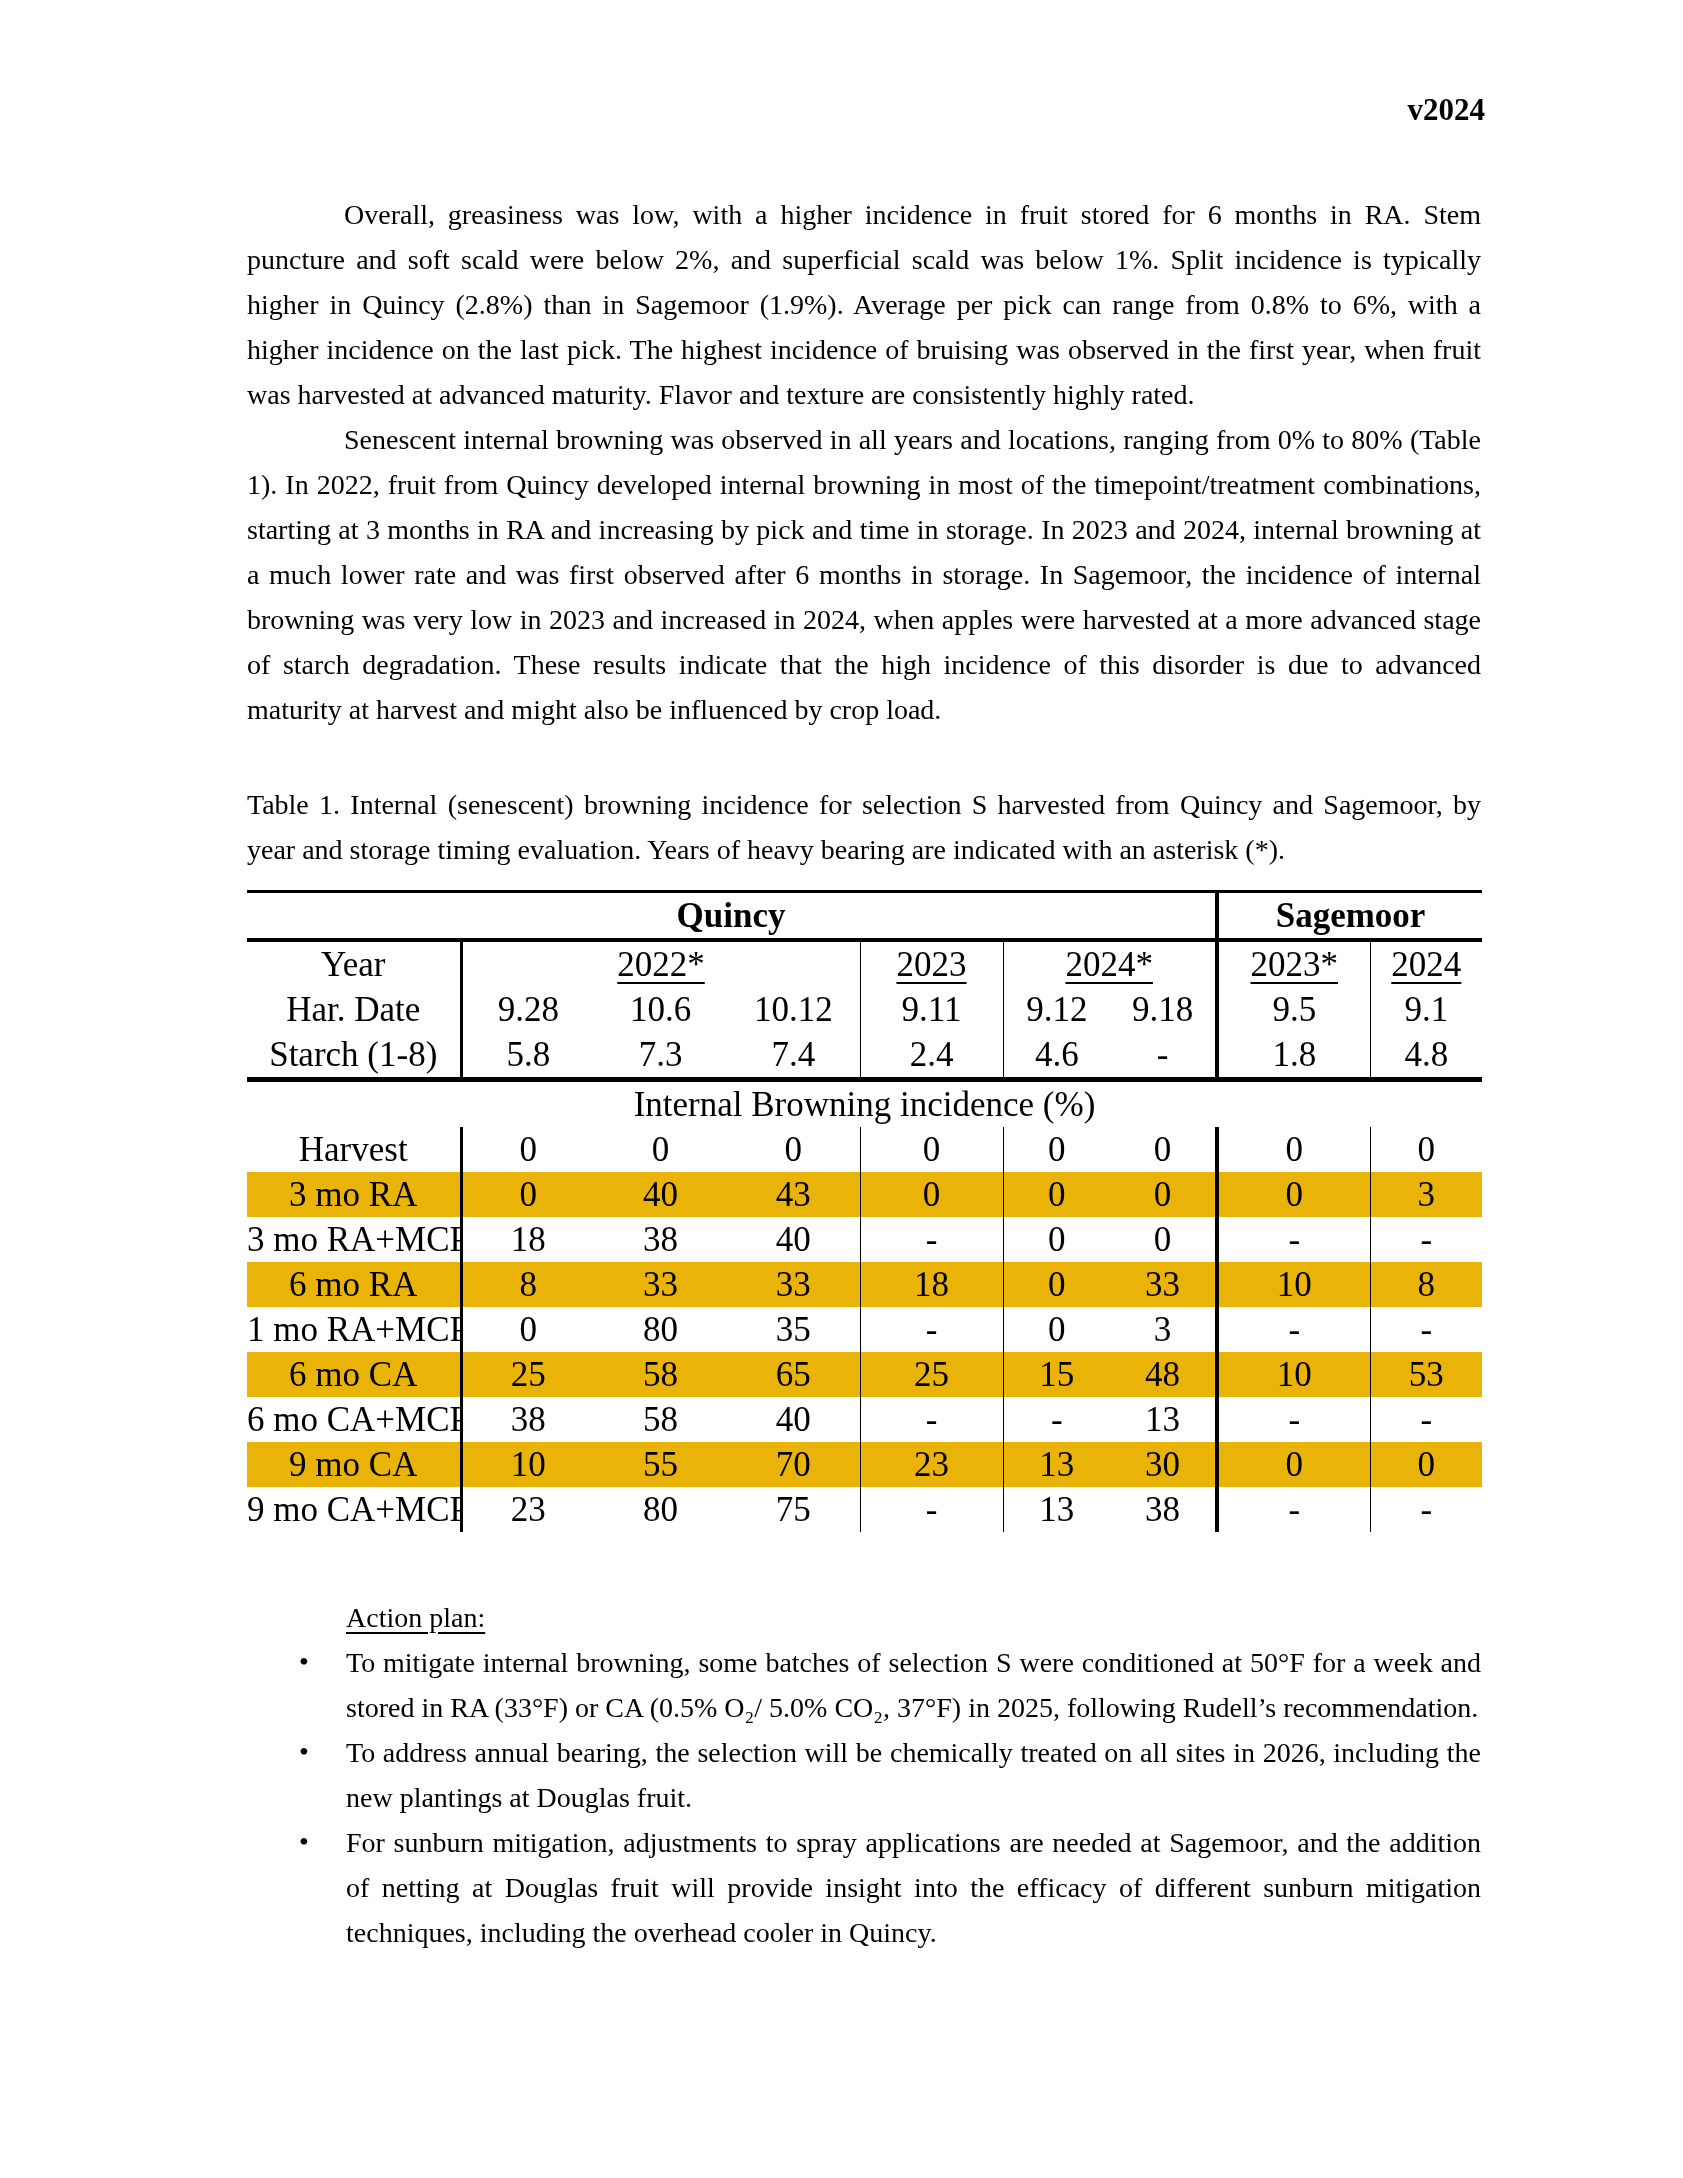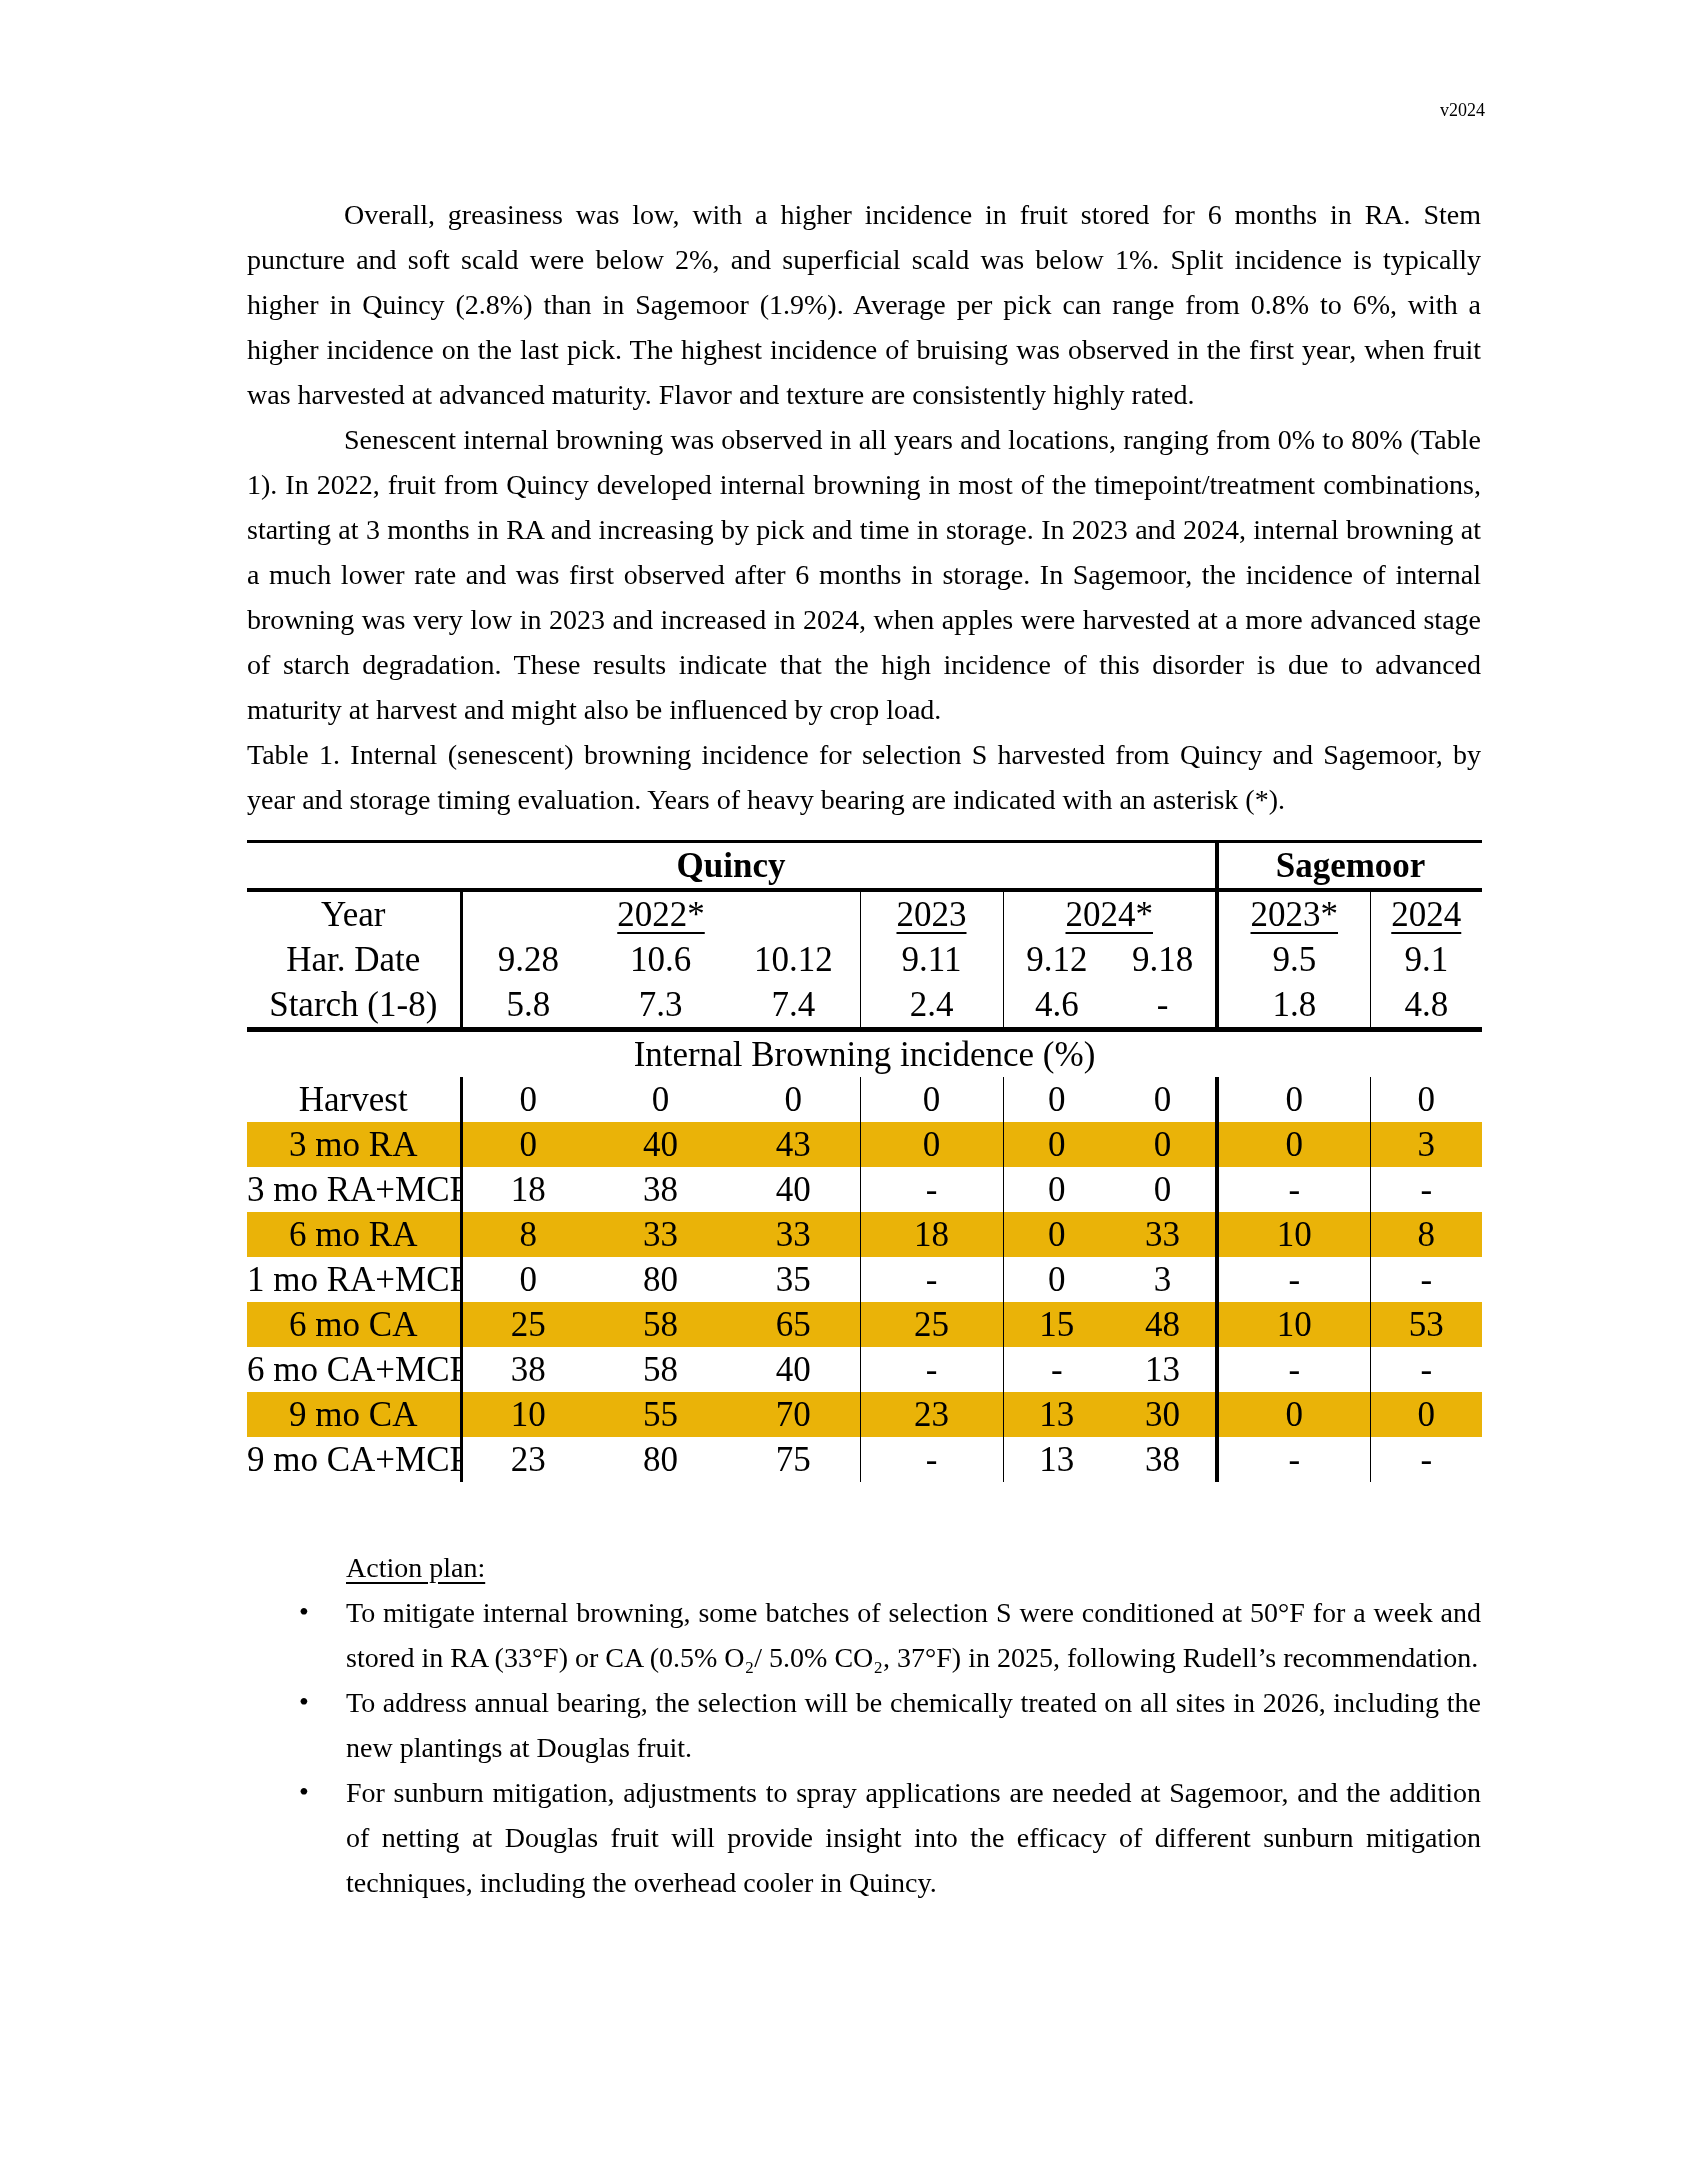--- a/index.html
+++ b/index.html
@@ -17,8 +17,9 @@
     position: absolute;
     top: 95px;
     right: 198px;
-    font-size: 18px;
+    font-size: 31px;
     line-height: 30px;
+    font-weight: bold;
   }
 
   .content {

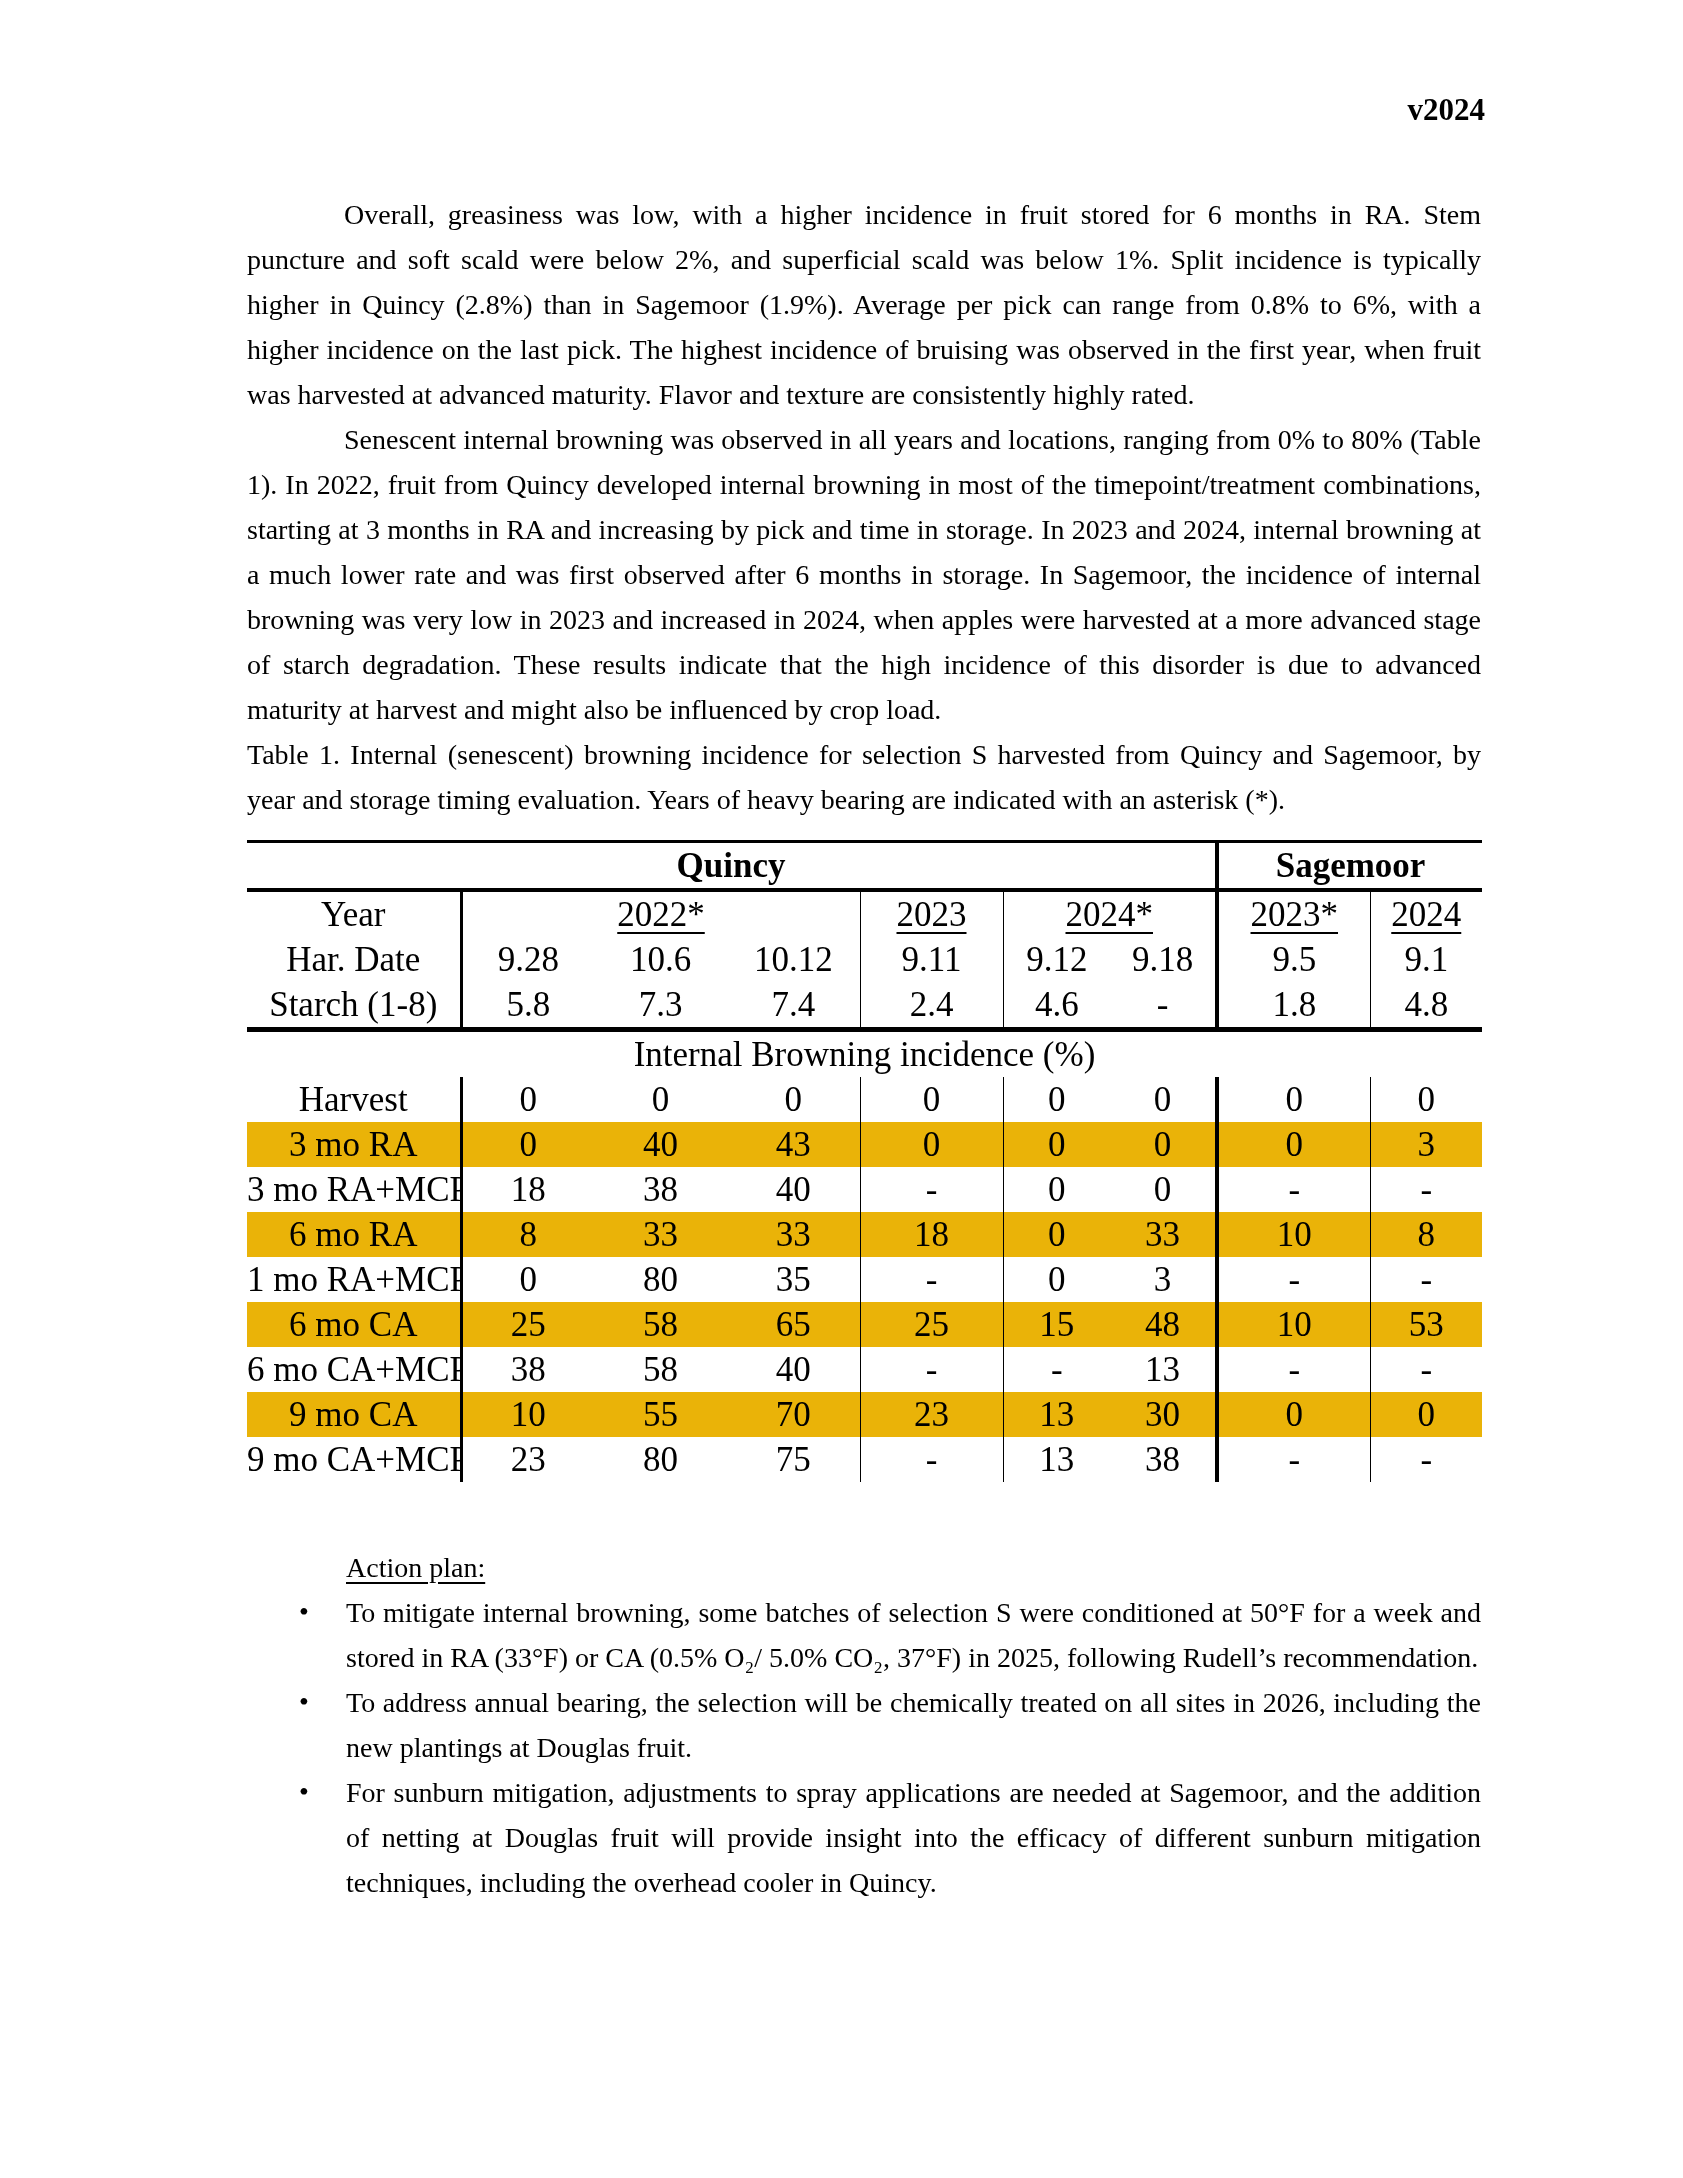--- a/index.html
+++ b/index.html
@@ -35,7 +35,7 @@
   .body-text { text-align: justify; }
   .indent { text-indent: 97px; }
 
-  .caption { text-align: justify; }
+  .caption { margin-top: 50px; text-align: justify; }
 
   
   table.data-table {

